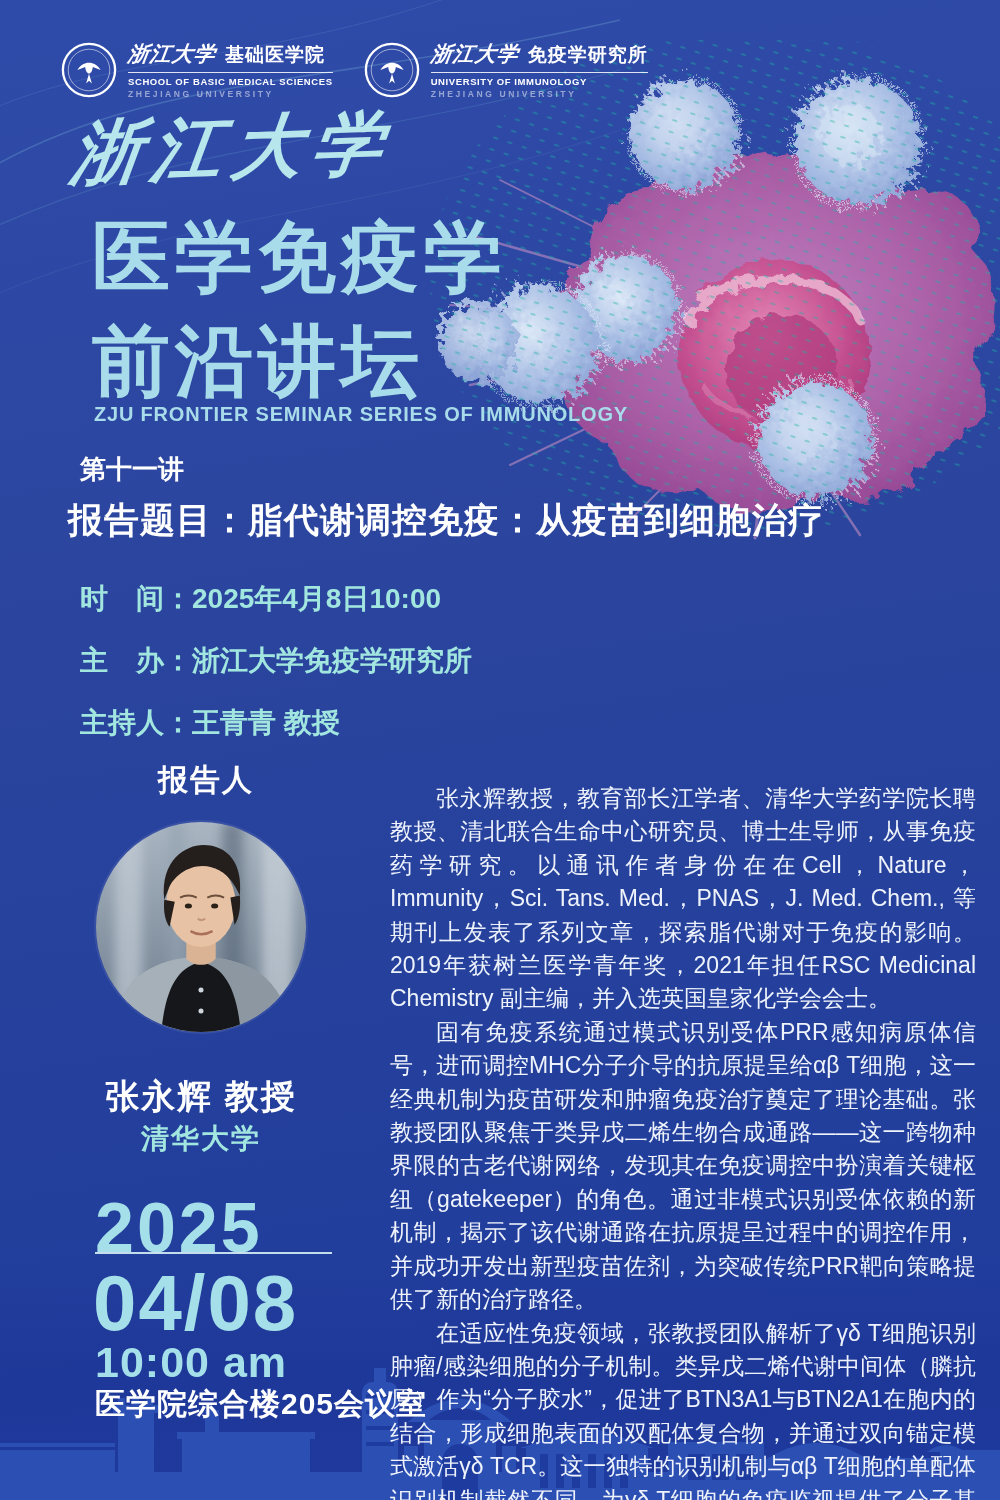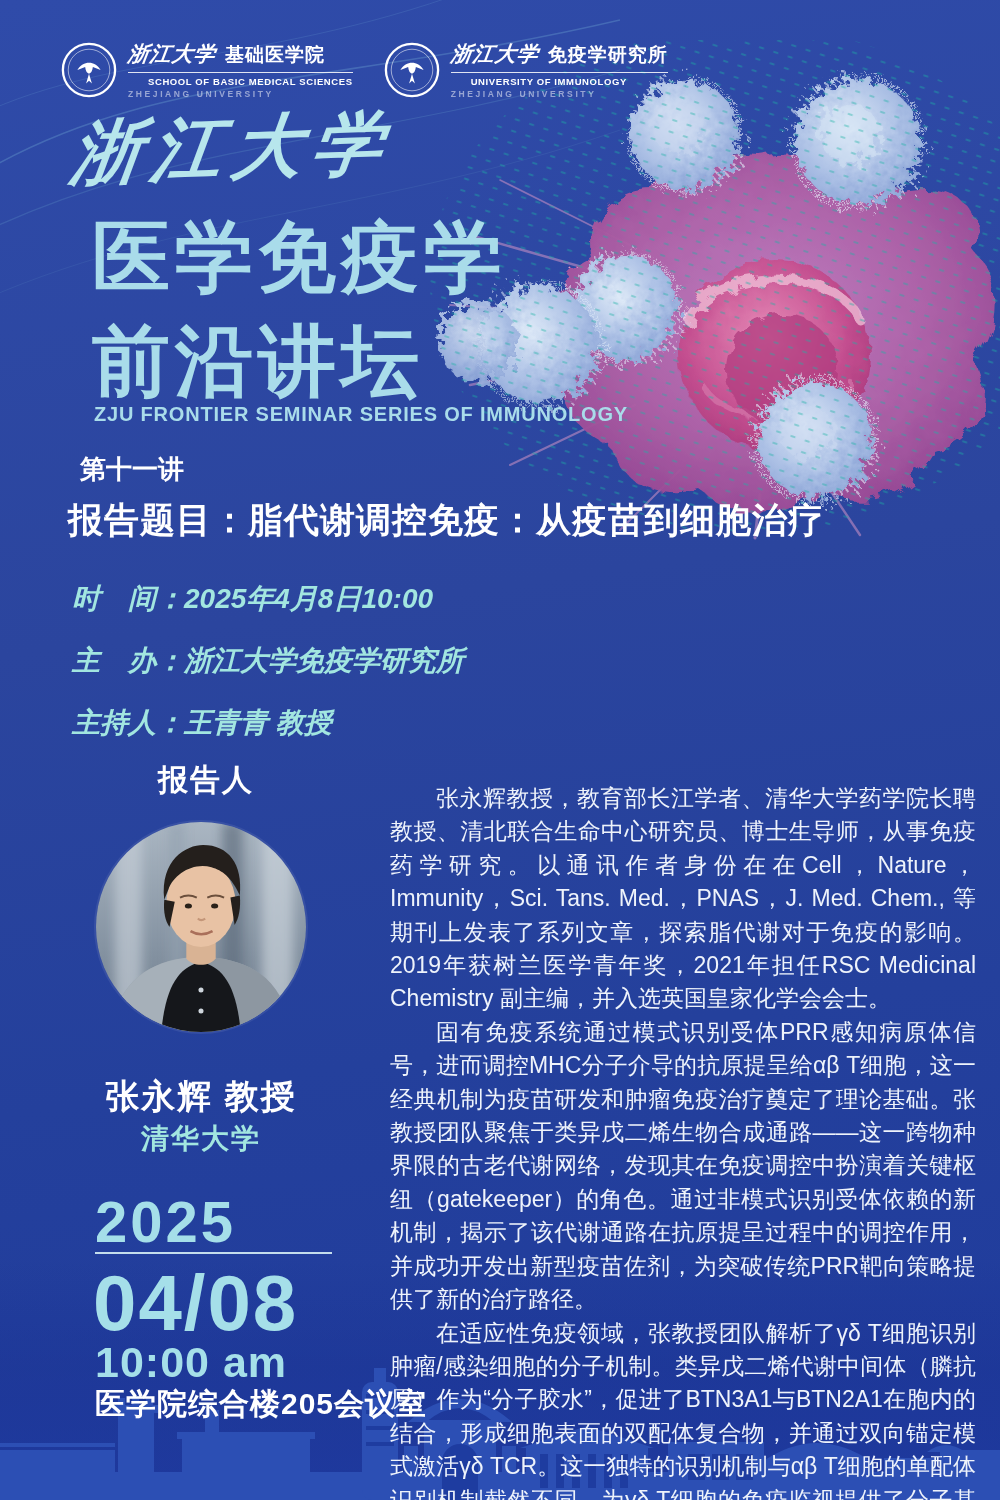--- a/index.html
+++ b/index.html
@@ -22,7 +22,7 @@
     transform:skewX(-8deg); letter-spacing:1px;}
   .logo-unit{font-size:19px; font-weight:700; letter-spacing:1px;}
   .logo-div{height:1px; background:rgba(255,255,255,.85); margin:4px 0 3px;}
-  .logo-en1{font-size:9.5px; font-weight:700; letter-spacing:.6px;margin-left:20px;}
+  .logo-en1{font-size:9.5px; font-weight:700; letter-spacing:.6px;}
   .logo-en2{font-size:8.5px; font-weight:700; color:rgba(255,255,255,.5); letter-spacing:2.6px; margin-top:2px;}
 
   

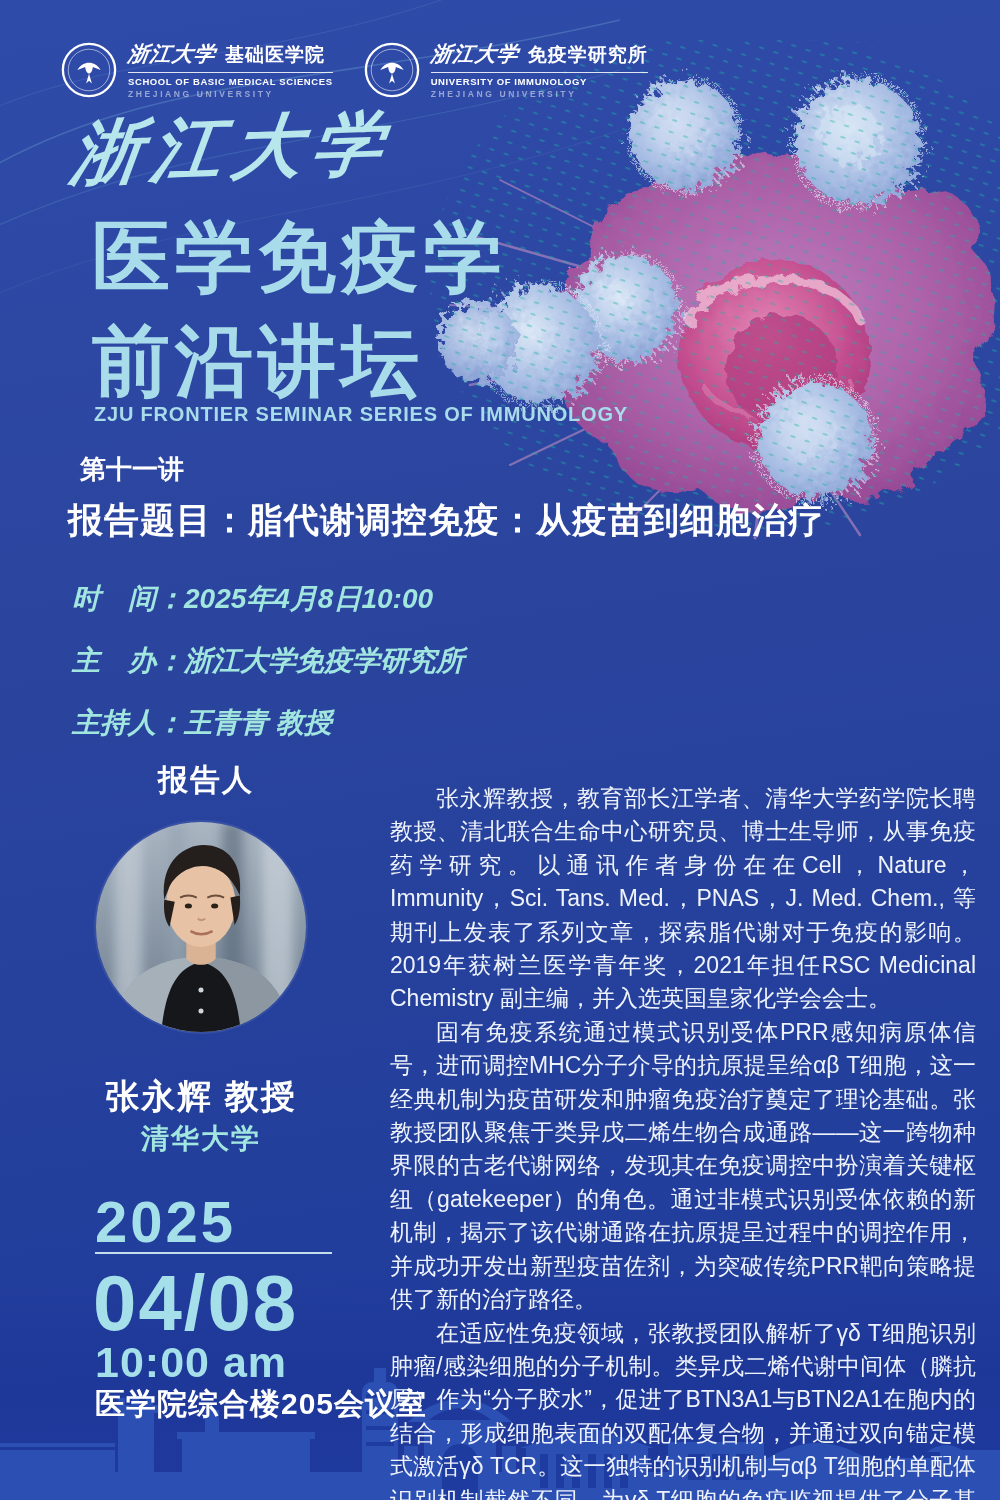--- a/index.html
+++ b/index.html
@@ -37,7 +37,7 @@
   .session-topic{top:497px; left:68px; font-size:35px; font-weight:800; color:#fff; letter-spacing:1px; white-space:nowrap;}
 
   
-  .info-list{top:580px; left:72px;font-style:italic;}
+  .info-list{top:580px; left:80px;}
   .info-row{font-size:28px; font-weight:700; color:#a2e6e0; margin-bottom:24px; white-space:nowrap;}
 
   

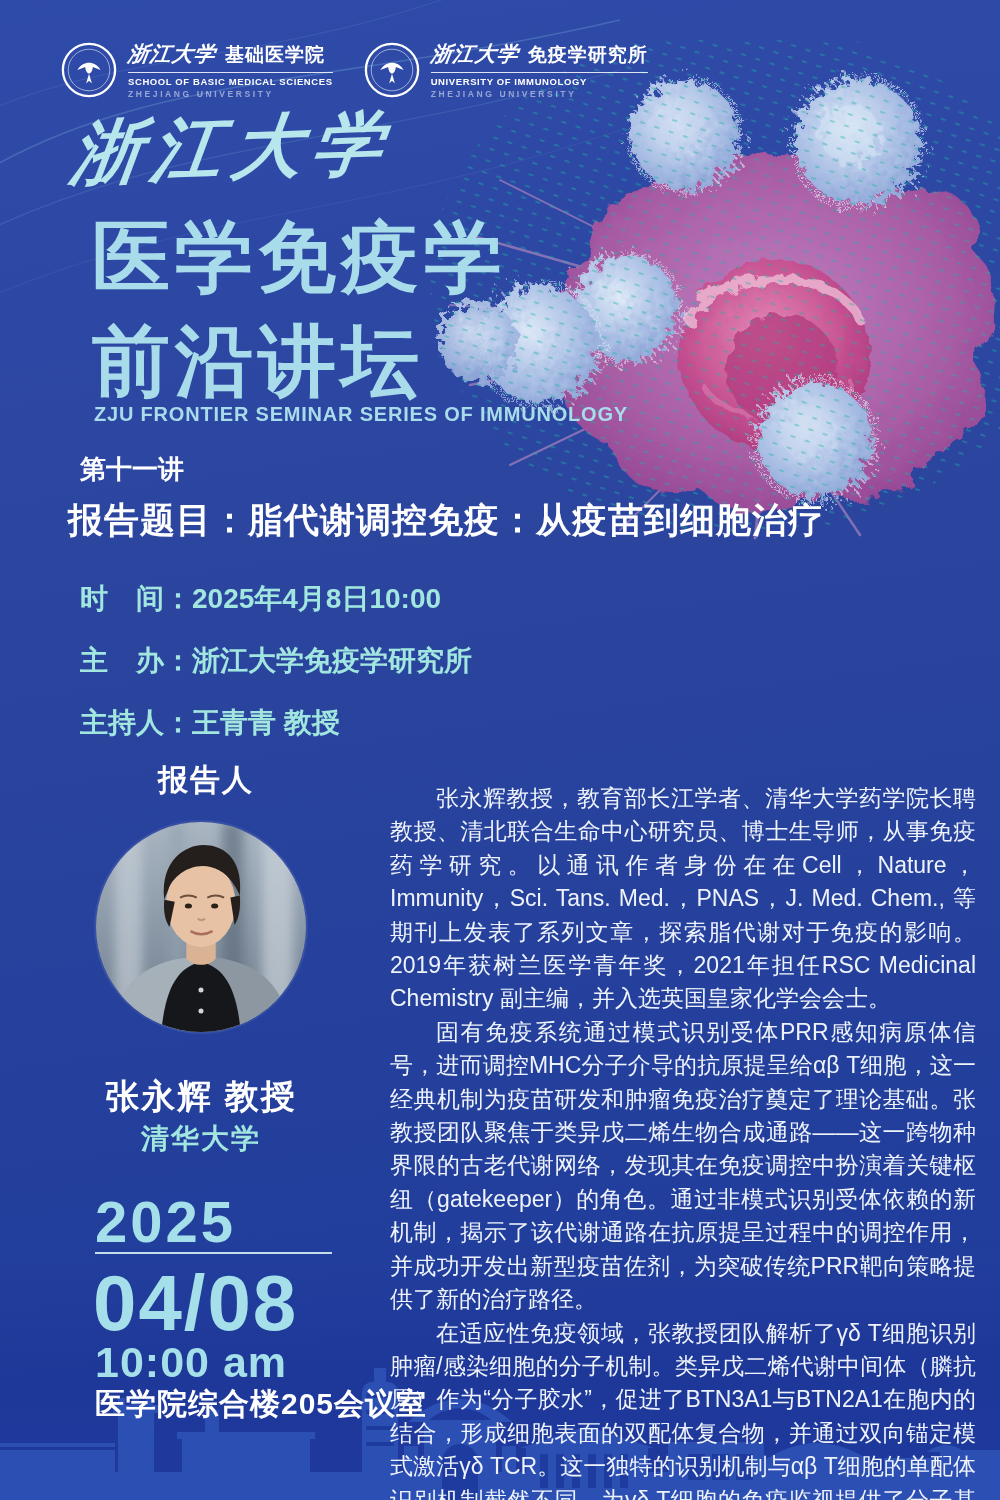--- a/index.html
+++ b/index.html
@@ -49,7 +49,7 @@
   .speaker-aff{top:1120px; left:58px; width:286px; text-align:center; font-size:28px; font-weight:700; color:#a2e6e0; letter-spacing:2px;}
 
   
-  .sch-year{top:1188px; left:95px; font-size:58px; font-weight:900; color:#a5dfe9; letter-spacing:3px;}
+  .sch-year{top:1188px; left:95px; font-size:70px; font-weight:900; color:#a5dfe9; letter-spacing:3px;}
   .sch-div{top:1252px; left:95px; width:237px; height:2px; background:rgba(214,238,246,.9);}
   .sch-date{top:1258px; left:93px; font-size:78px; font-weight:900; color:#a5dfe9; letter-spacing:2px;}
   .sch-time{top:1338px; left:95px; font-size:43px; font-weight:700; color:#a5dfe9; letter-spacing:1px;text-align:center;}

